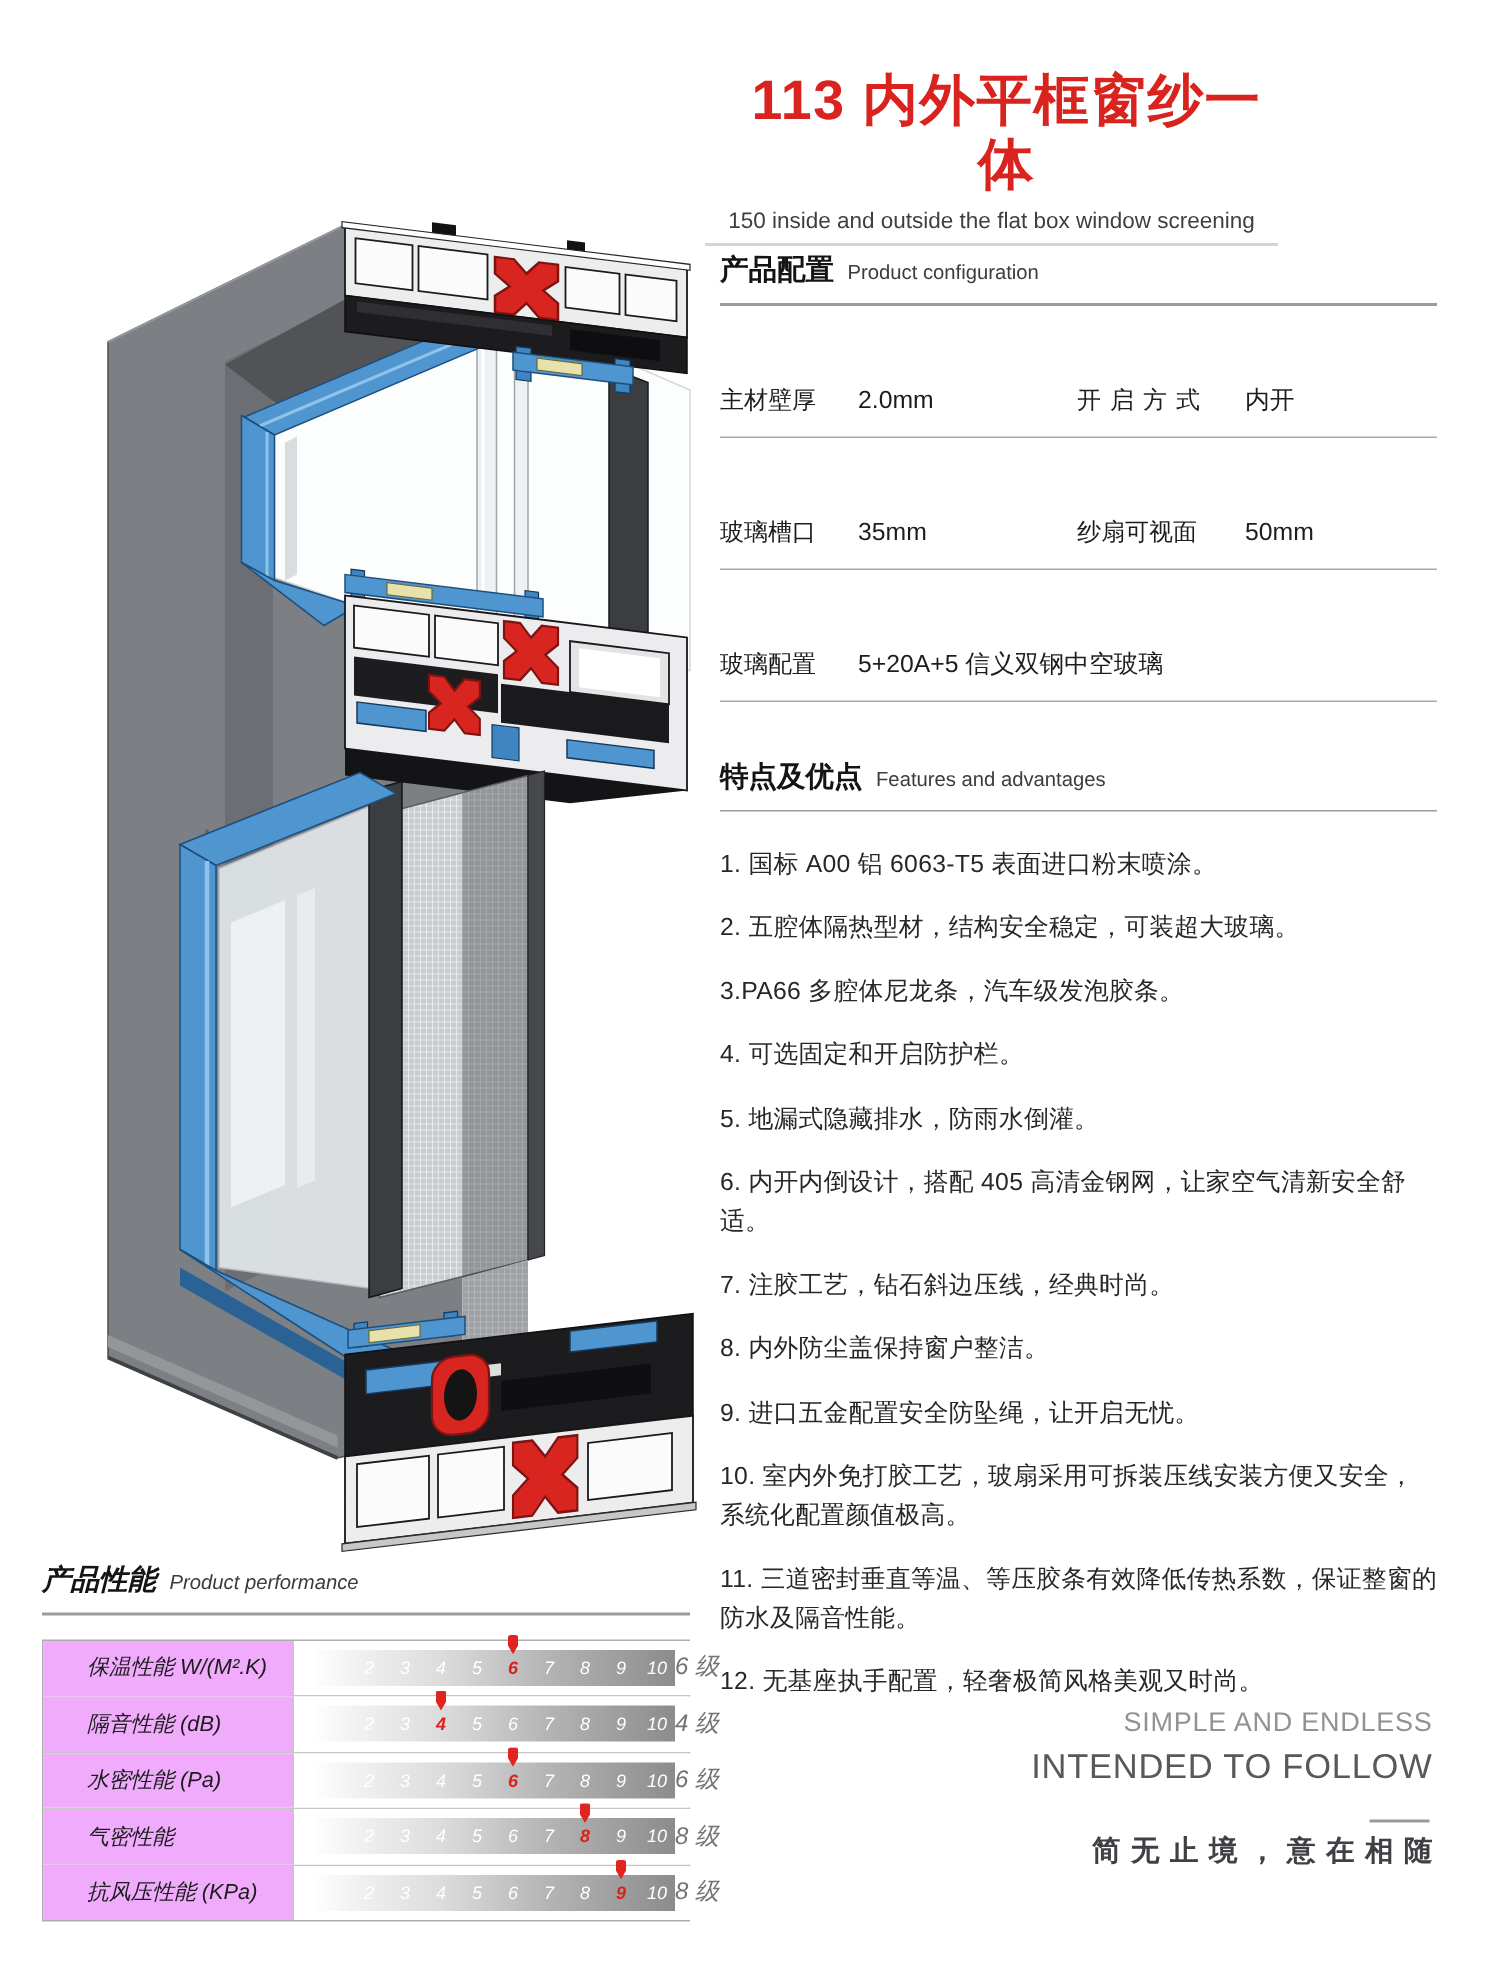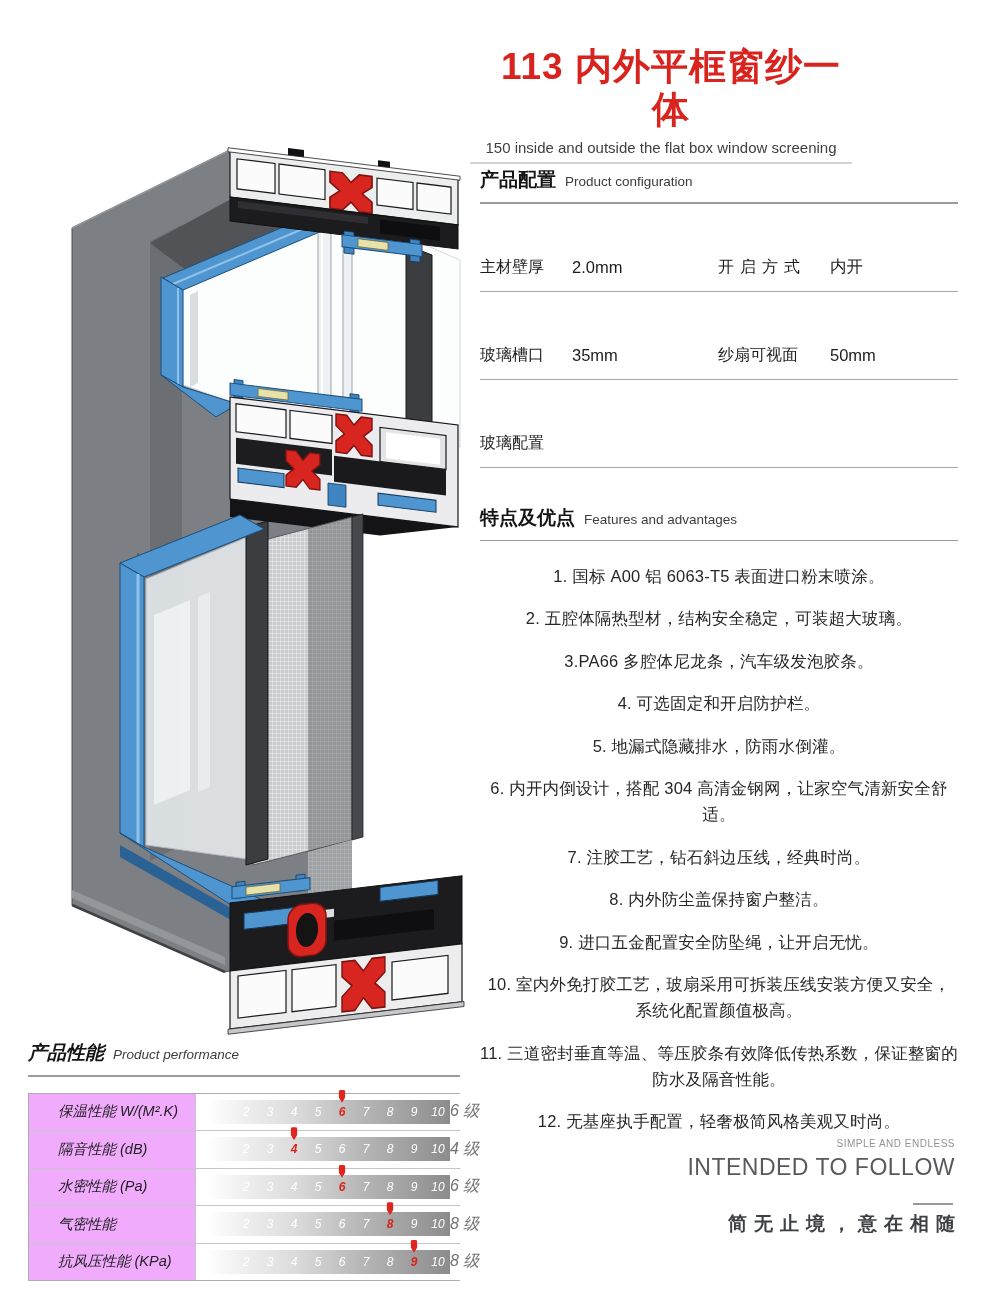--- a/index.html
+++ b/index.html
@@ -207,6 +207,7 @@
       </div>
       <div class="cfg-row single">
         <span class="cfg-label">玻璃配置</span>
+        <span class="cfg-value">5+20A+5 信义双钢中空玻璃</span>
       </div>
     </div>
 

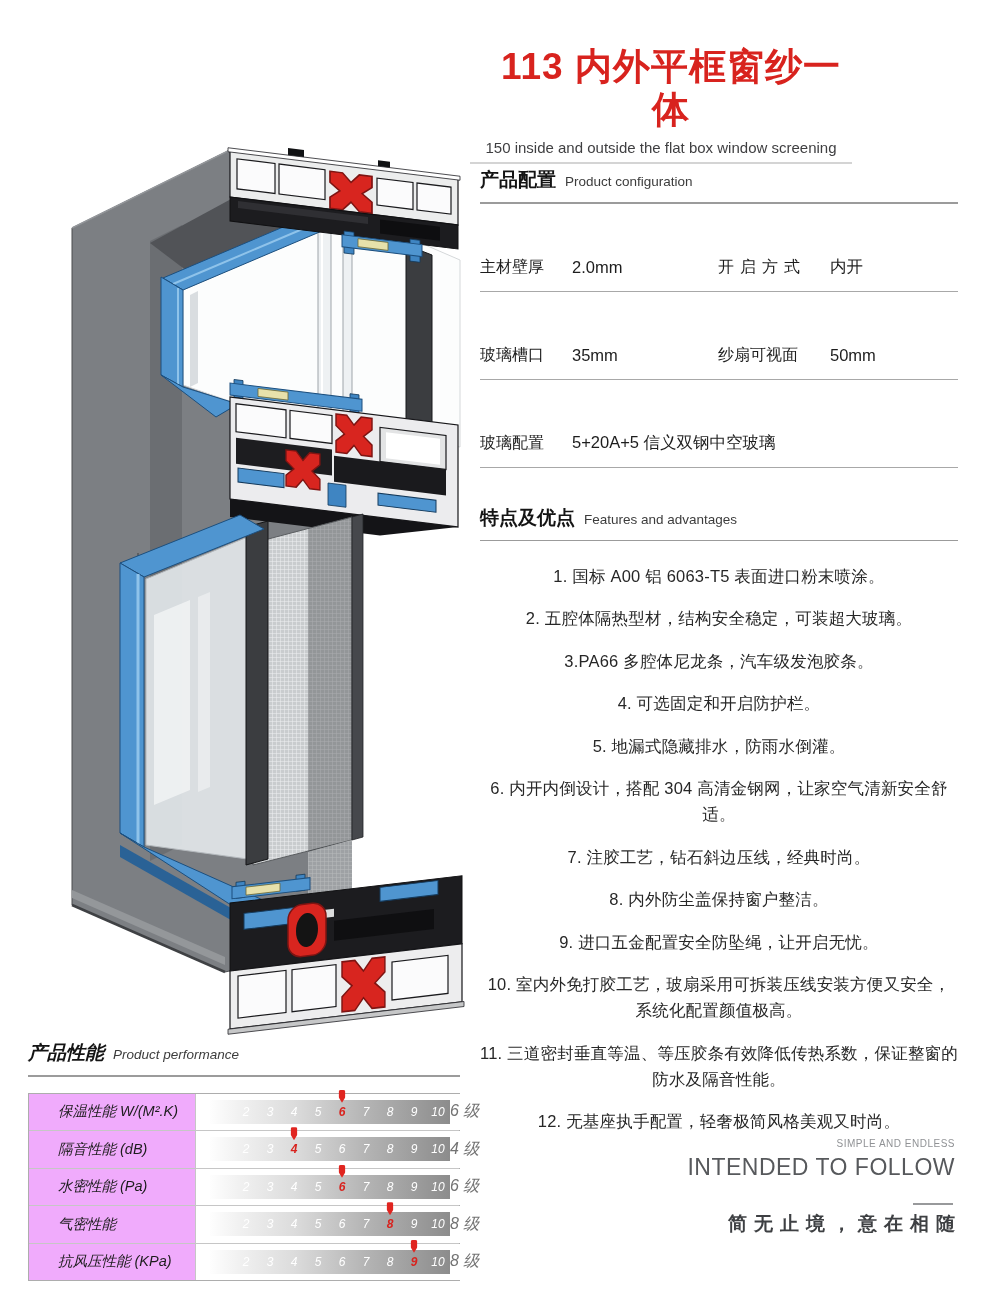--- a/index.html
+++ b/index.html
@@ -27,7 +27,7 @@
 
   .features{margin-top:37px;}
   .feat-list{margin-top:22px;}
-  .feat-item{font-size:16.5px;line-height:1.6;color:#272727;margin-bottom:16px;letter-spacing:.2px;text-align:center;}
+  .feat-item{font-size:16.5px;line-height:1.6;color:#272727;margin-bottom:16px;letter-spacing:.2px;}
 
   
   .perf{position:absolute;left:28px;top:1040px;width:432px;font-style:italic;}

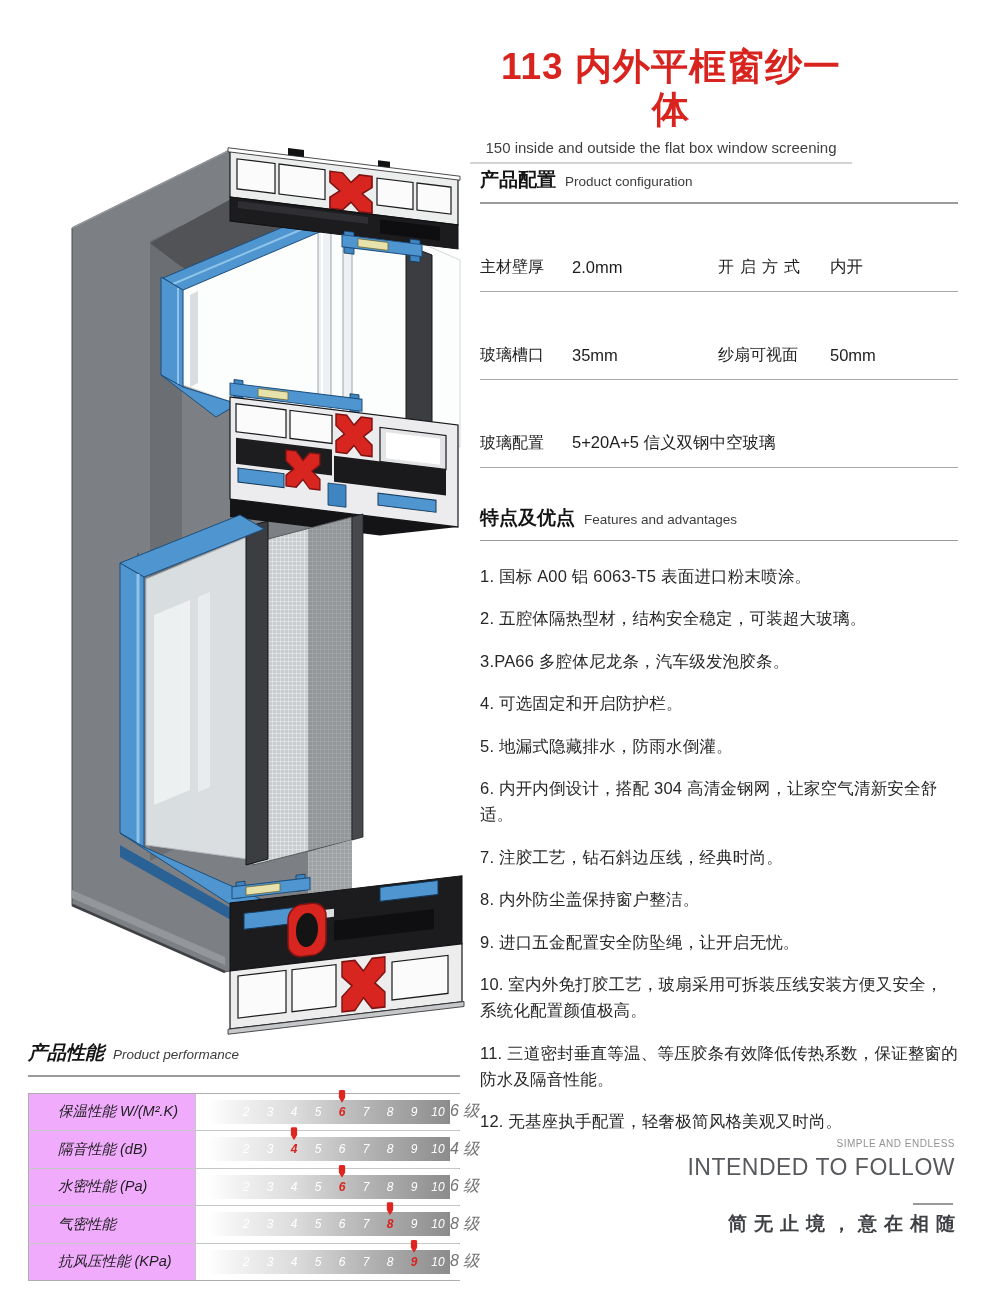--- a/index.html
+++ b/index.html
@@ -223,7 +223,7 @@
         <div class="feat-item">3.PA66 多腔体尼龙条，汽车级发泡胶条。</div>
         <div class="feat-item">4. 可选固定和开启防护栏。</div>
         <div class="feat-item">5. 地漏式隐藏排水，防雨水倒灌。</div>
-        <div class="feat-item">6. 内开内倒设计，搭配 304 高清金钢网，让家空气清新安全舒适。</div>
+        <div class="feat-item">6. 内开内倒设计，搭配 405 高清金钢网，让家空气清新安全舒适。</div>
         <div class="feat-item">7. 注胶工艺，钻石斜边压线，经典时尚。</div>
         <div class="feat-item">8. 内外防尘盖保持窗户整洁。</div>
         <div class="feat-item">9. 进口五金配置安全防坠绳，让开启无忧。</div>

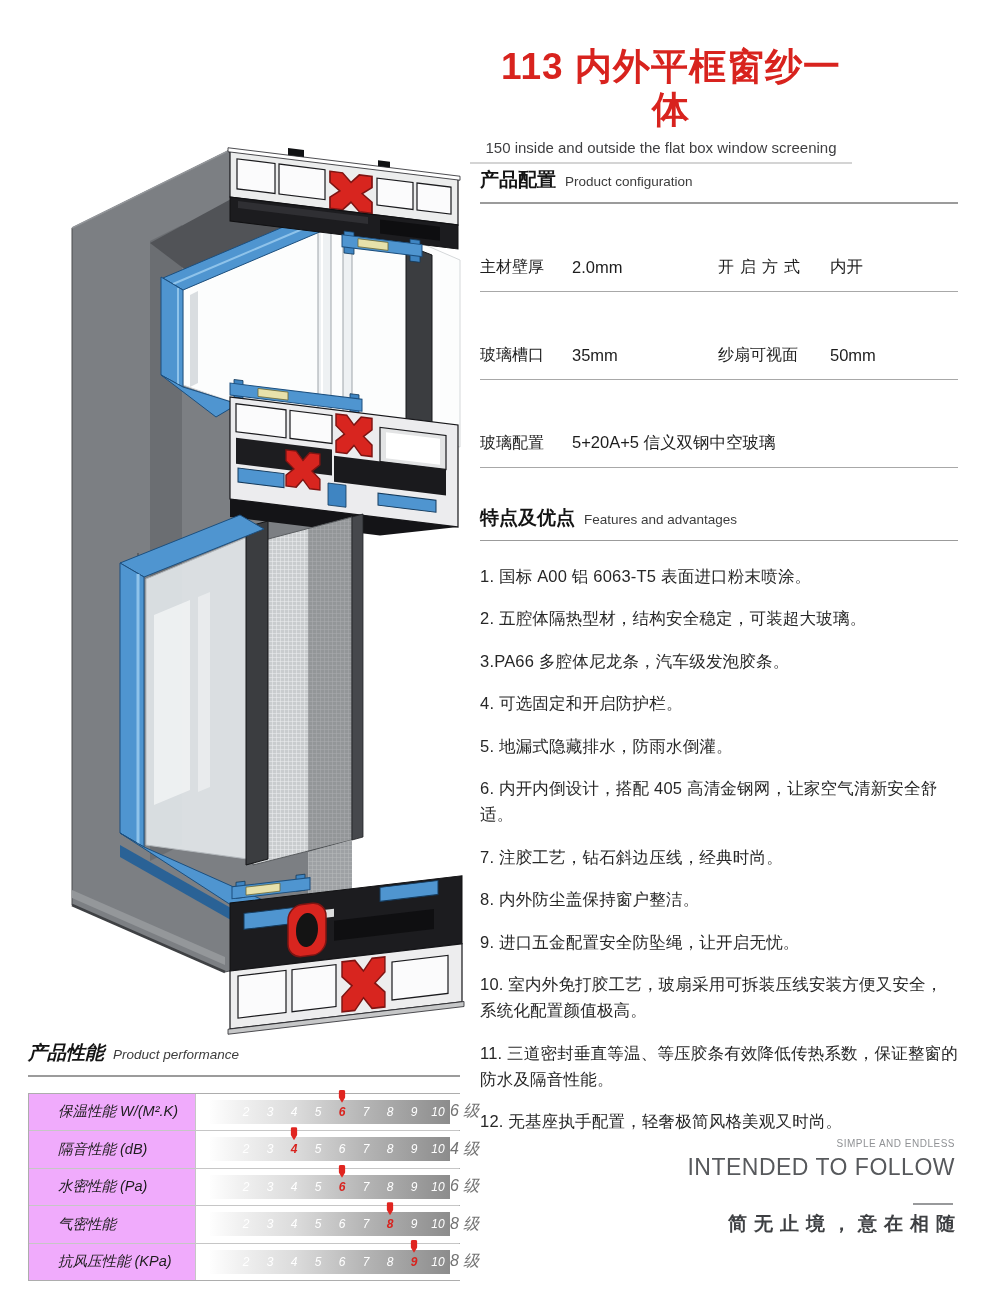--- a/index.html
+++ b/index.html
@@ -47,7 +47,7 @@
 
   
   .footer{position:absolute;right:45px;top:1138px;text-align:right;}
-  .f-line1{font-size:10px;color:#909295;letter-spacing:.5px;}
+  .f-line1{font-size:18px;color:#909295;letter-spacing:.5px;}
   .f-line2{font-size:23px;color:#57595c;margin-top:5px;letter-spacing:.5px;}
   .f-dash{width:40px;height:2px;background:#98999b;margin:22px 2px 0 auto;}
   .f-tagline{font-size:19px;font-weight:bold;color:#3e4043;letter-spacing:7px;margin-top:6px;margin-right:-7px;}

